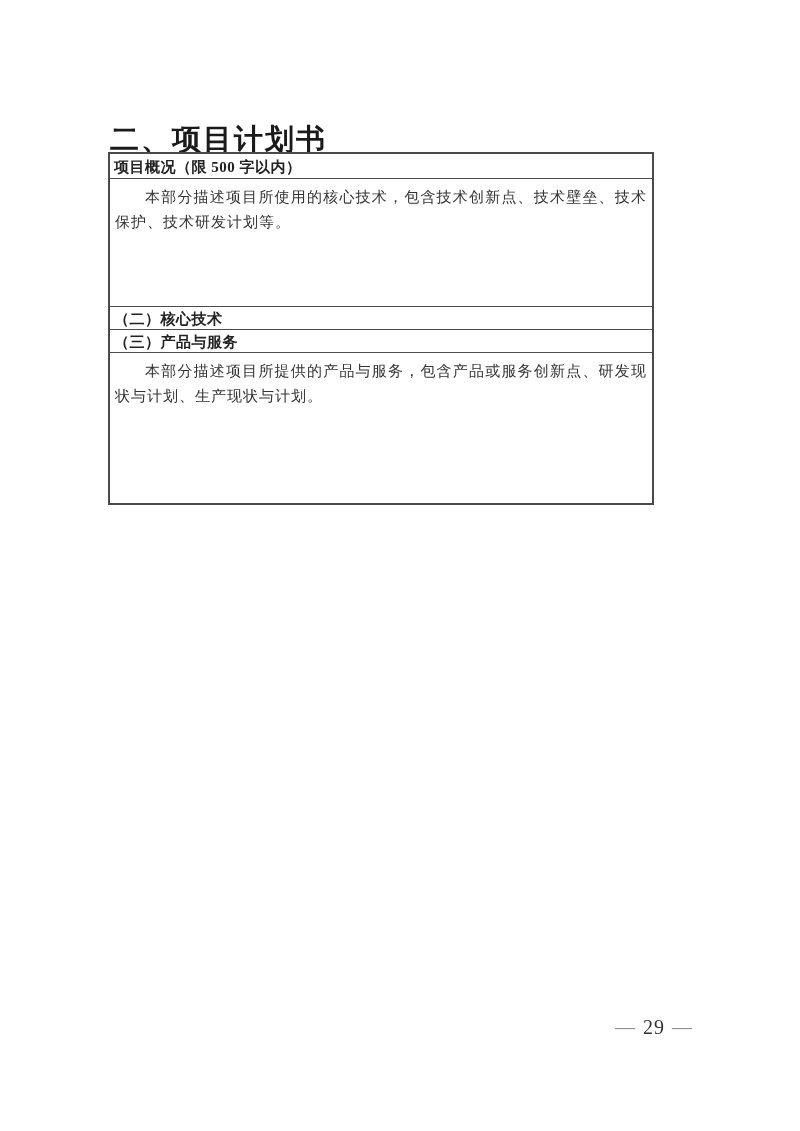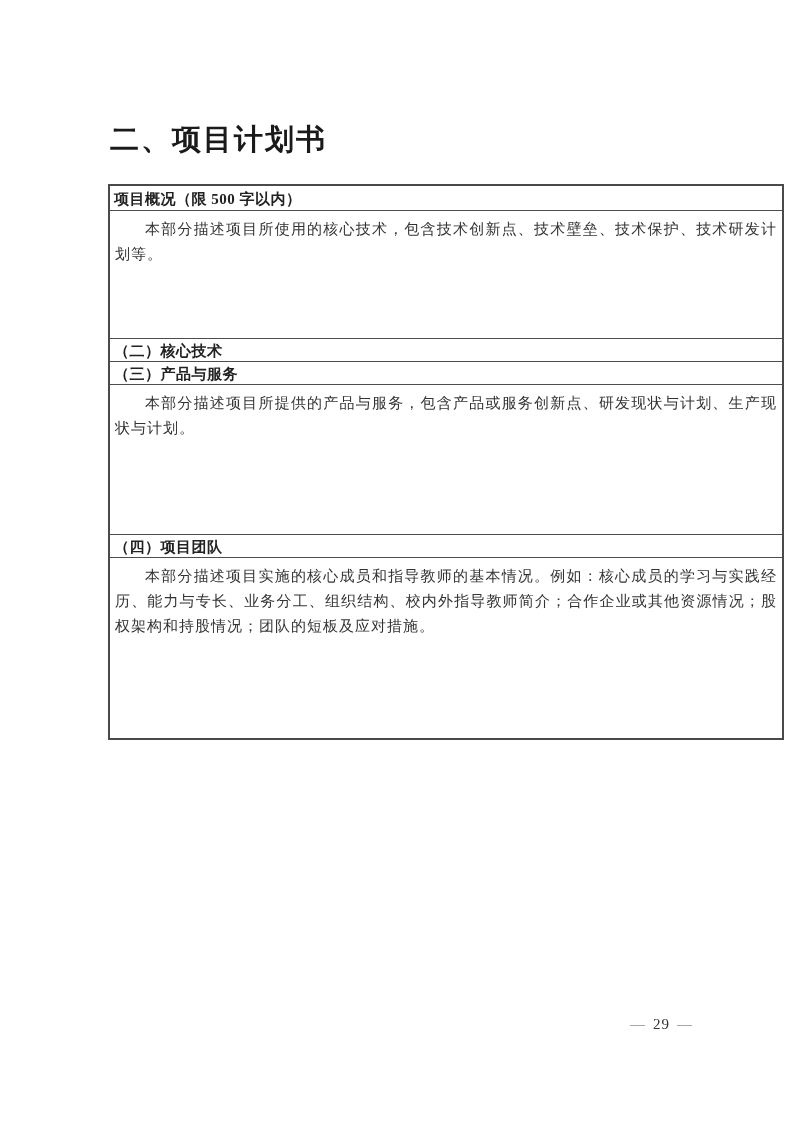--- a/index.html
+++ b/index.html
@@ -30,11 +30,10 @@
     position: absolute;
     left: 108px;
     top: 152px;
-    width: 676px;
+    width: 546px;
     border: 2px solid #4a4a4a;
     box-sizing: border-box;
     background: #ffffff;
-    margin-top: 32px;
   }
   .row {
     border-bottom: 1px solid #4d4d4d;

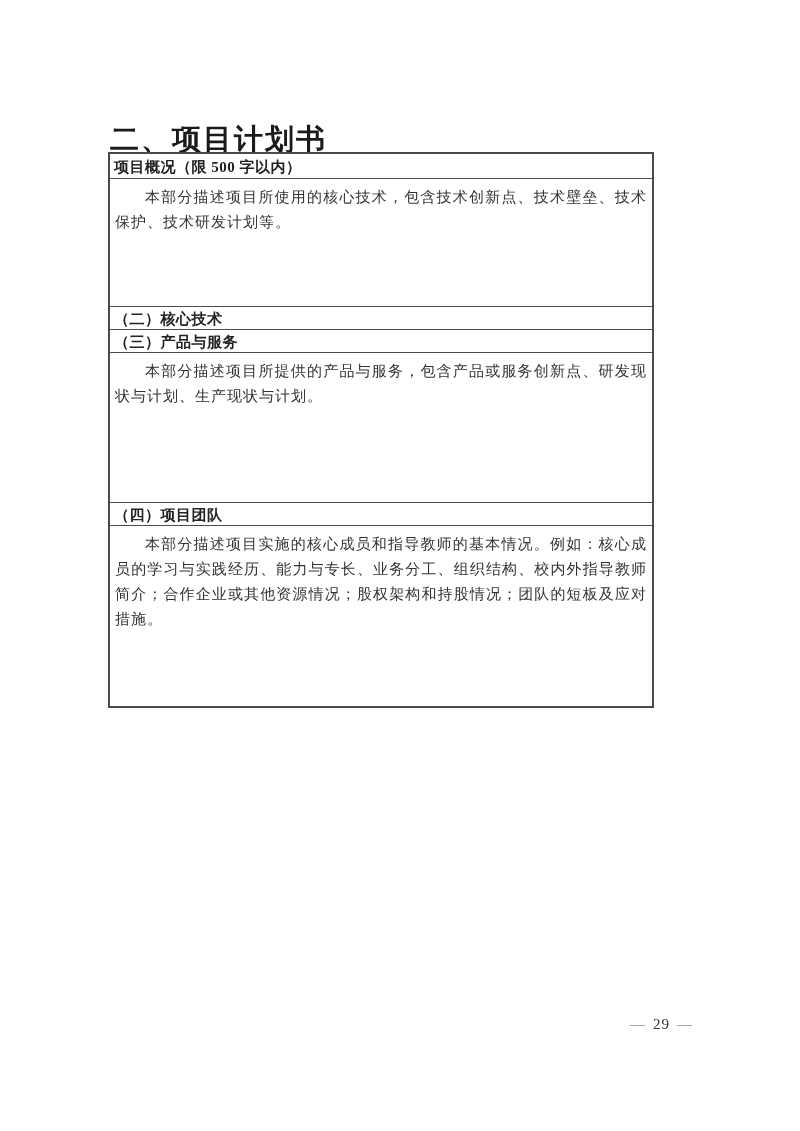--- a/index.html
+++ b/index.html
@@ -119,12 +119,6 @@
     </div>
   </div>
 
-  <div class="section section-4">
-    <div class="row row-header">（四）项目团队</div>
-    <div class="row row-body">
-      <p>本部分描述项目实施的核心成员和指导教师的基本情况。例如：核心成员的学习与实践经历、能力与专长、业务分工、组织结构、校内外指导教师简介；合作企业或其他资源情况；股权架构和持股情况；团队的短板及应对措施。</p>
-    </div>
-  </div>
 
 </div>
 

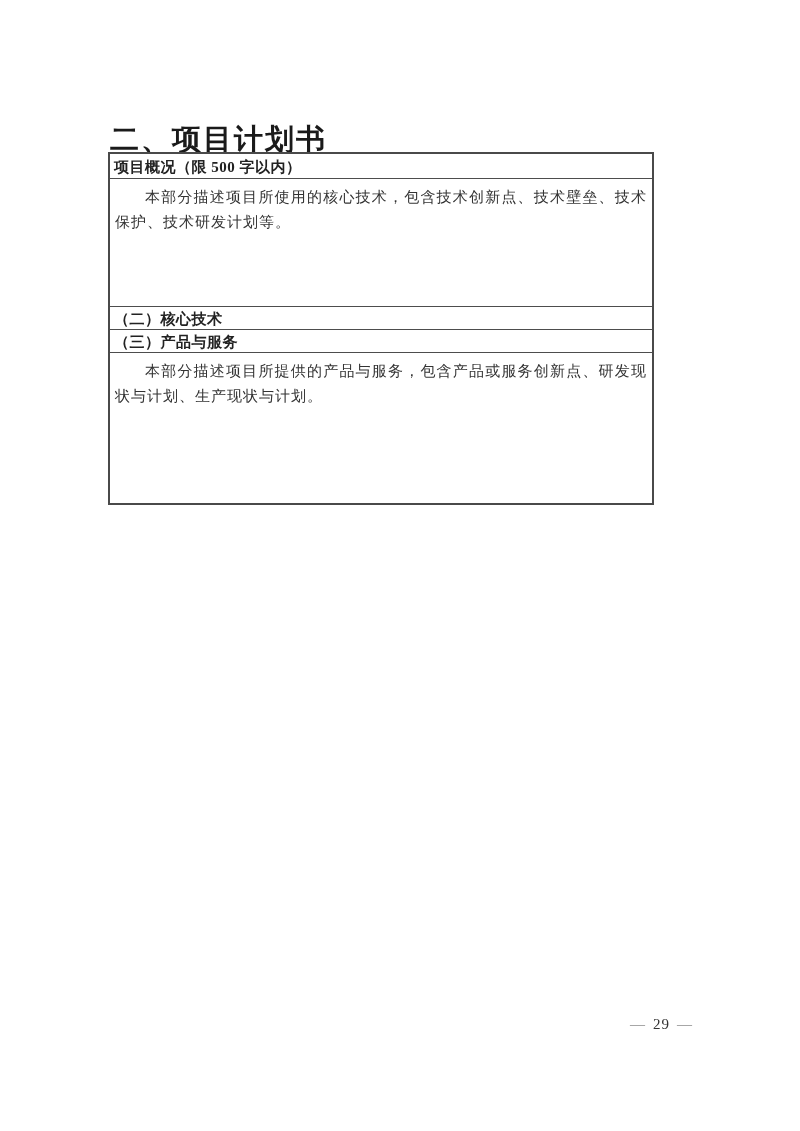--- a/index.html
+++ b/index.html
@@ -81,7 +81,7 @@
     left: 0;
     width: 700px;
     text-align: right;
-    font-size: 15px;
+    font-size: 20px;
     letter-spacing: 1px;
     color: #333333;
   }

